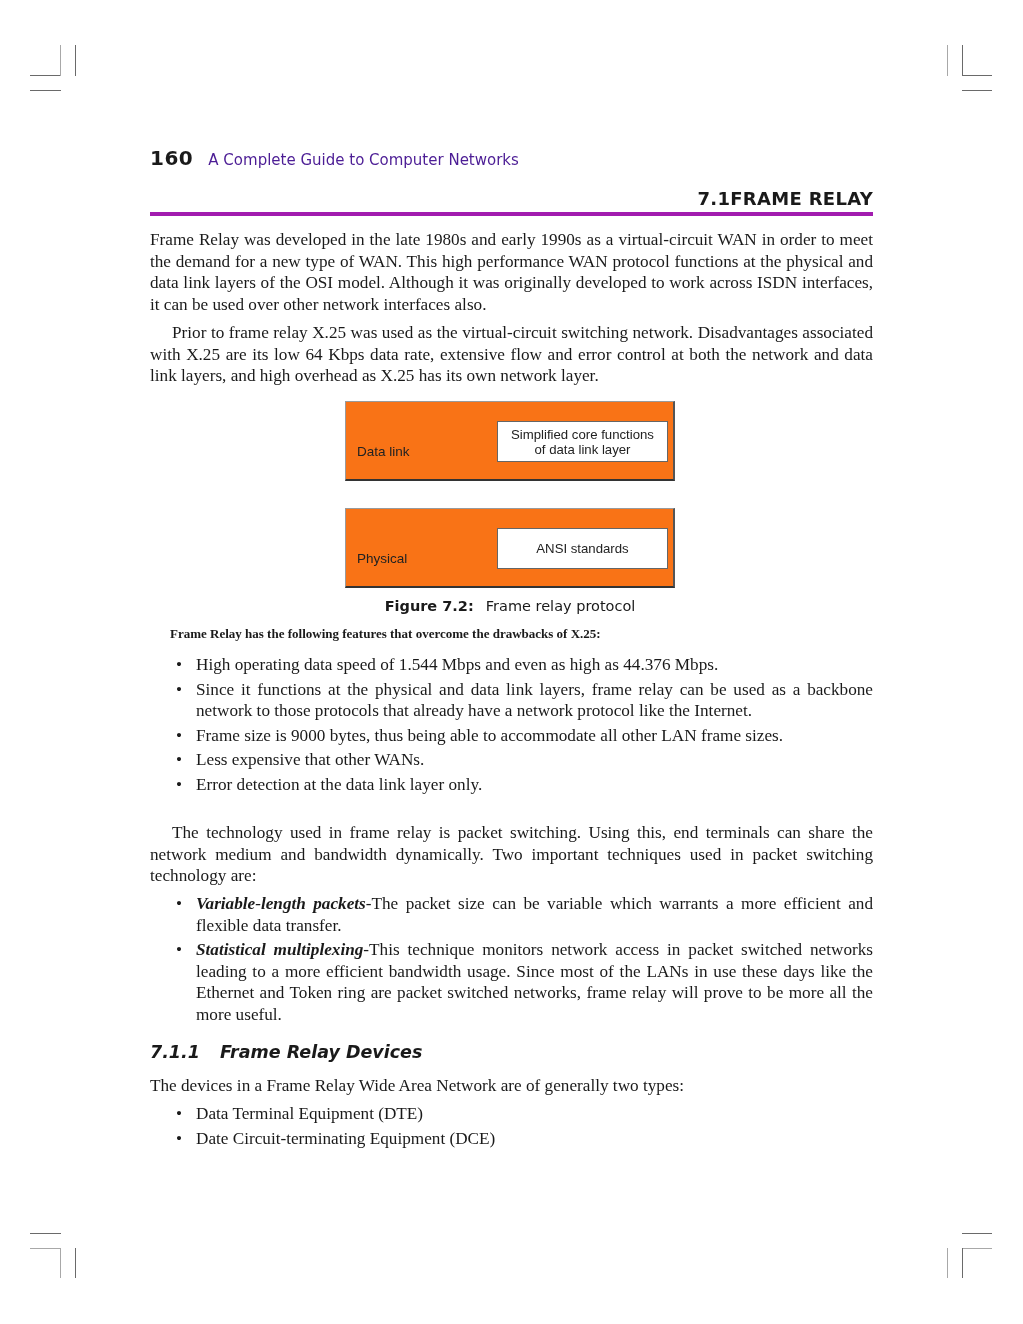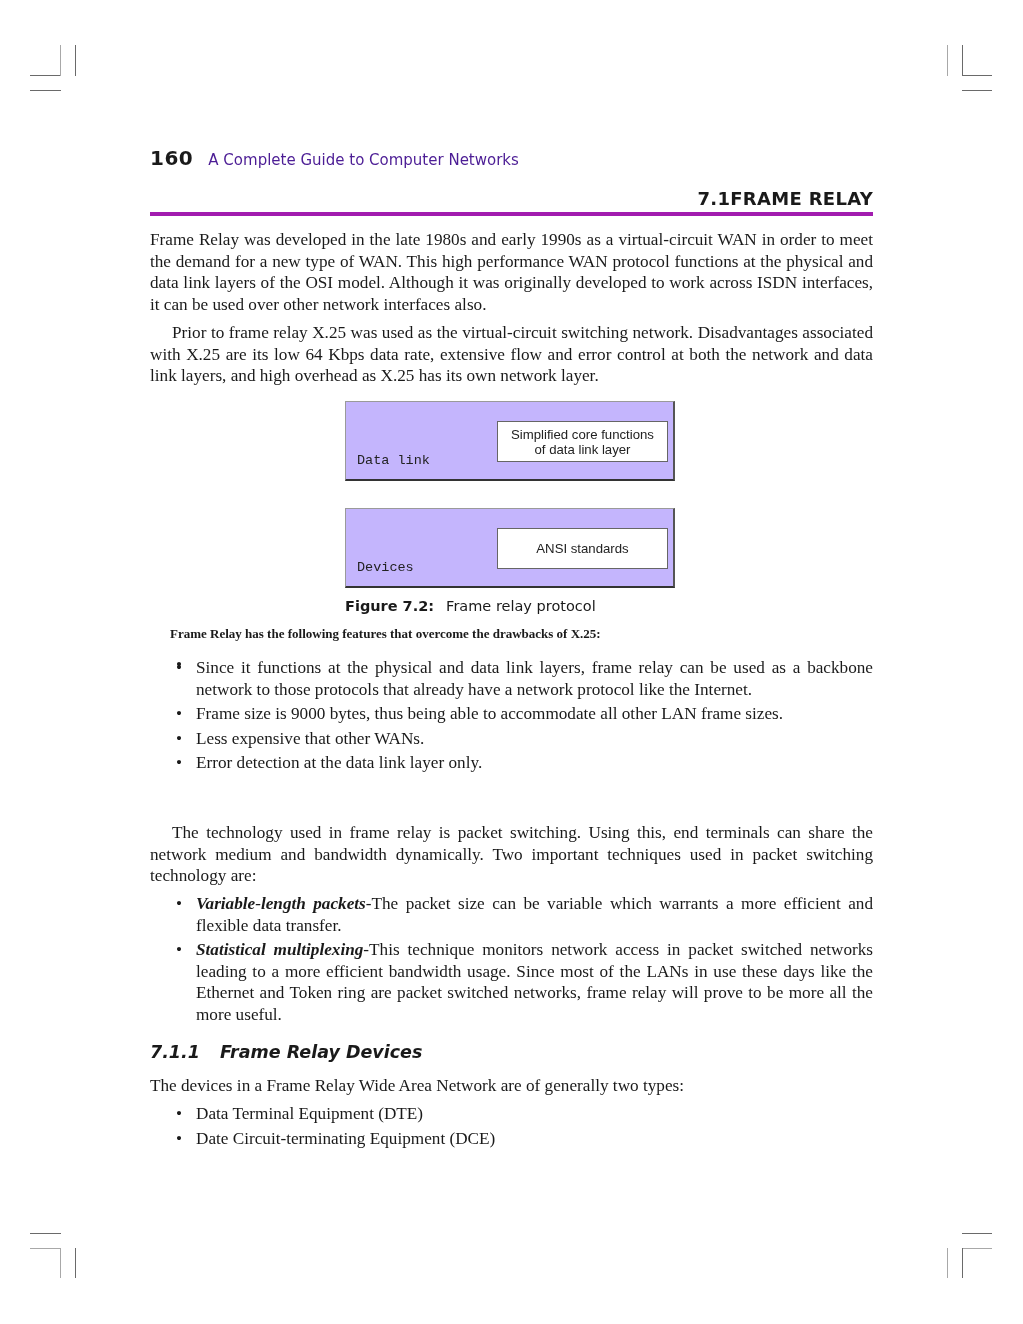--- a/index.html
+++ b/index.html
@@ -18,7 +18,7 @@
   .para { position: absolute; left: 150px; width: 723px; text-align: justify; }
   .indent { text-indent: 22px; }
 
-  .diagram-box { position: absolute; left: 345px; width: 330px; height: 80px; background: #c4b5fd; border-top: 1px solid #9a9a9a; border-left: 1px solid #9a9a9a; border-right: 2px solid #555; border-bottom: 2px solid #333; box-sizing: border-box; }
+  .diagram-box { position: absolute; left: 345px; width: 330px; height: 80px; background: #f97316; border-top: 1px solid #9a9a9a; border-left: 1px solid #9a9a9a; border-right: 2px solid #555; border-bottom: 2px solid #333; box-sizing: border-box; }
   .diagram-label { position: absolute; left: 11px; bottom: 11px; font-family: Liberation Mono, monospace; font-size: 13.5px; color: #222; }
   .inner-box { position: absolute; left: 151px; top: 19px; width: 171px; height: 41px; background: #ffffff; border: 1px solid #666; box-sizing: border-box; font-family: "Liberation Sans", sans-serif; font-size: 13.2px; line-height: 15px; text-align: center; display: flex; align-items: center; justify-content: center; color: #222; }
 

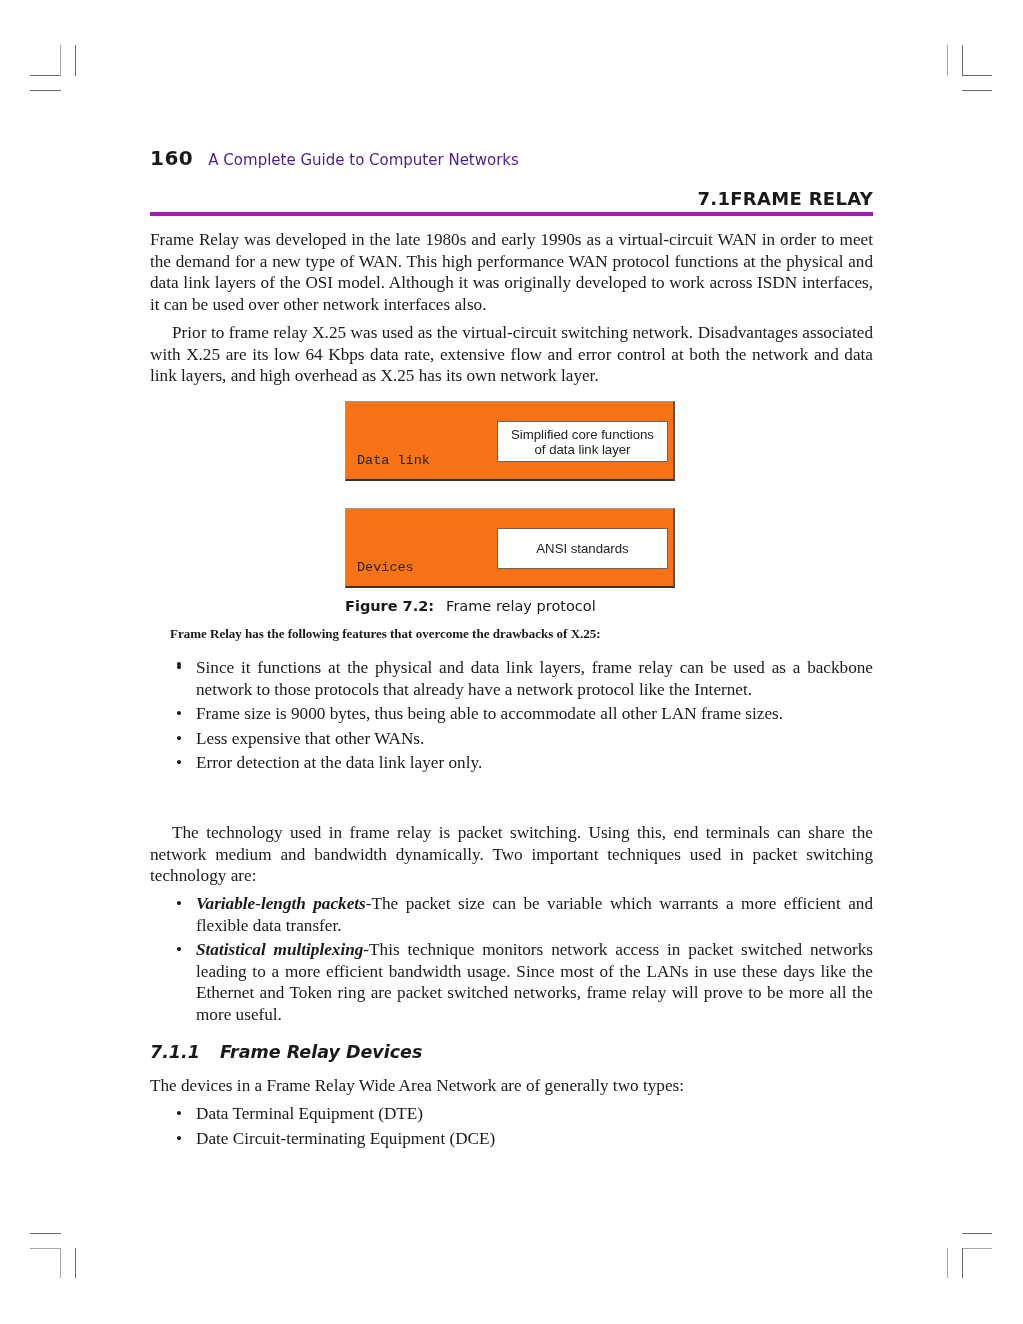--- a/index.html
+++ b/index.html
@@ -19,7 +19,7 @@
   .indent { text-indent: 22px; }
 
   .diagram-box { position: absolute; left: 345px; width: 330px; height: 80px; background: #f97316; border-top: 1px solid #9a9a9a; border-left: 1px solid #9a9a9a; border-right: 2px solid #555; border-bottom: 2px solid #333; box-sizing: border-box; }
-  .diagram-label { position: absolute; left: 11px; bottom: 11px; font-family: Liberation Mono, monospace; font-size: 13.5px; color: #222; }
+  .diagram-label { position: absolute; left: 11px; bottom: 20px; font-family: Liberation Sans, sans-serif; font-size: 13.5px; color: #222; }
   .inner-box { position: absolute; left: 151px; top: 19px; width: 171px; height: 41px; background: #ffffff; border: 1px solid #666; box-sizing: border-box; font-family: "Liberation Sans", sans-serif; font-size: 13.2px; line-height: 15px; text-align: center; display: flex; align-items: center; justify-content: center; color: #222; }
 
   .figure-caption { position: absolute; left: 345px; top: 598px; width: 330px; font-family: "DejaVu Sans", sans-serif; font-size: 14.5px; white-space: nowrap; }

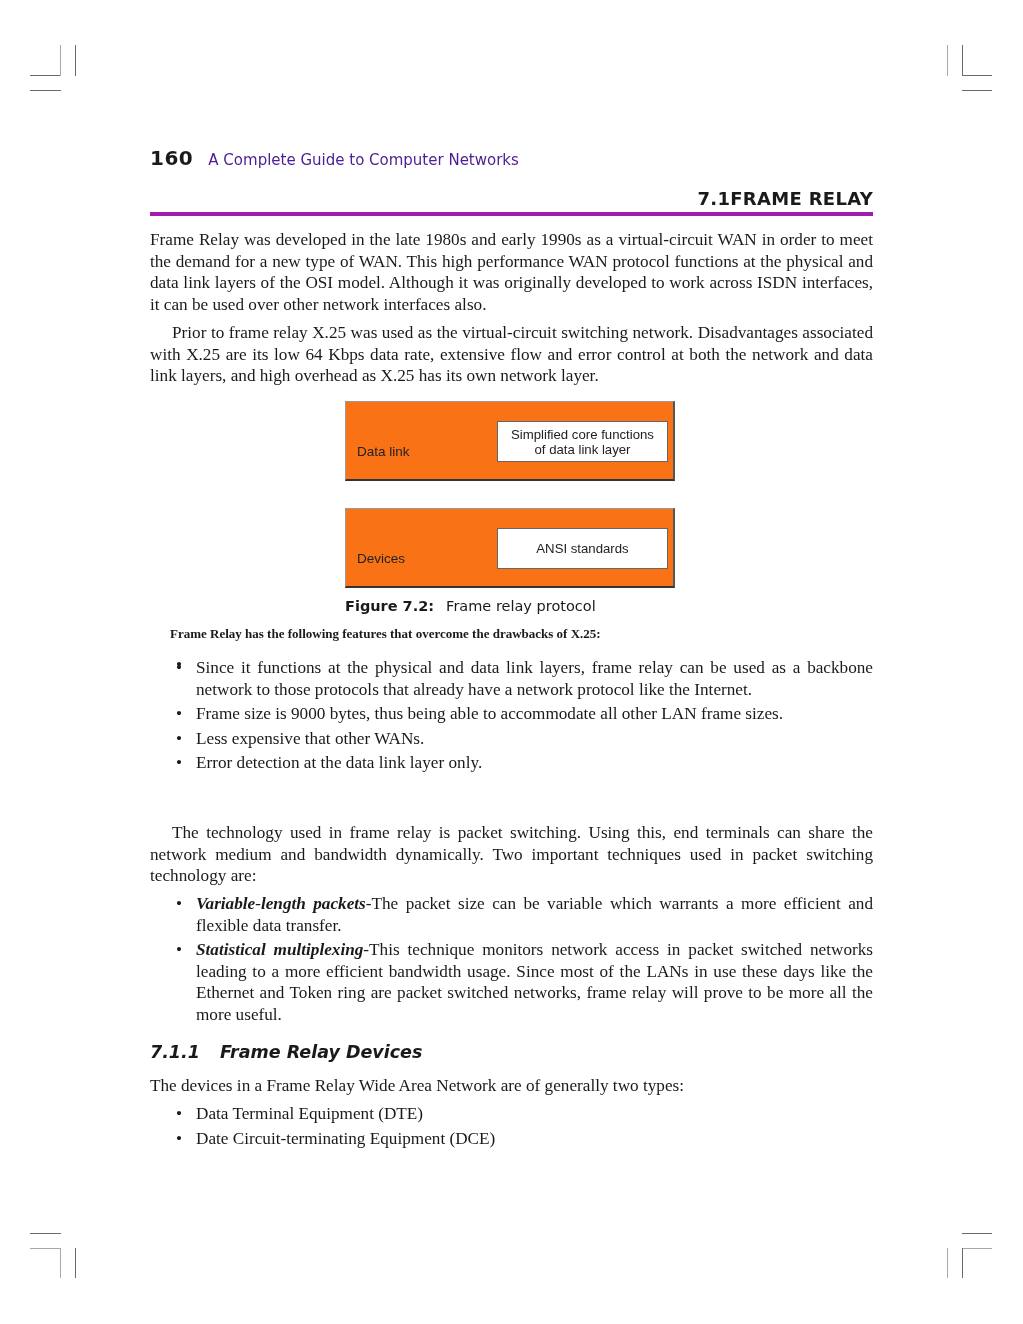--- a/index.html
+++ b/index.html
@@ -86,7 +86,7 @@
     <div class="inner-box">
       <div>ANSI standards</div>
     </div>
-    <div class="diagram-label">Devices</div>
+    <div class="diagram-label">Physical</div>
   </div>
 
   <div class="figure-caption">

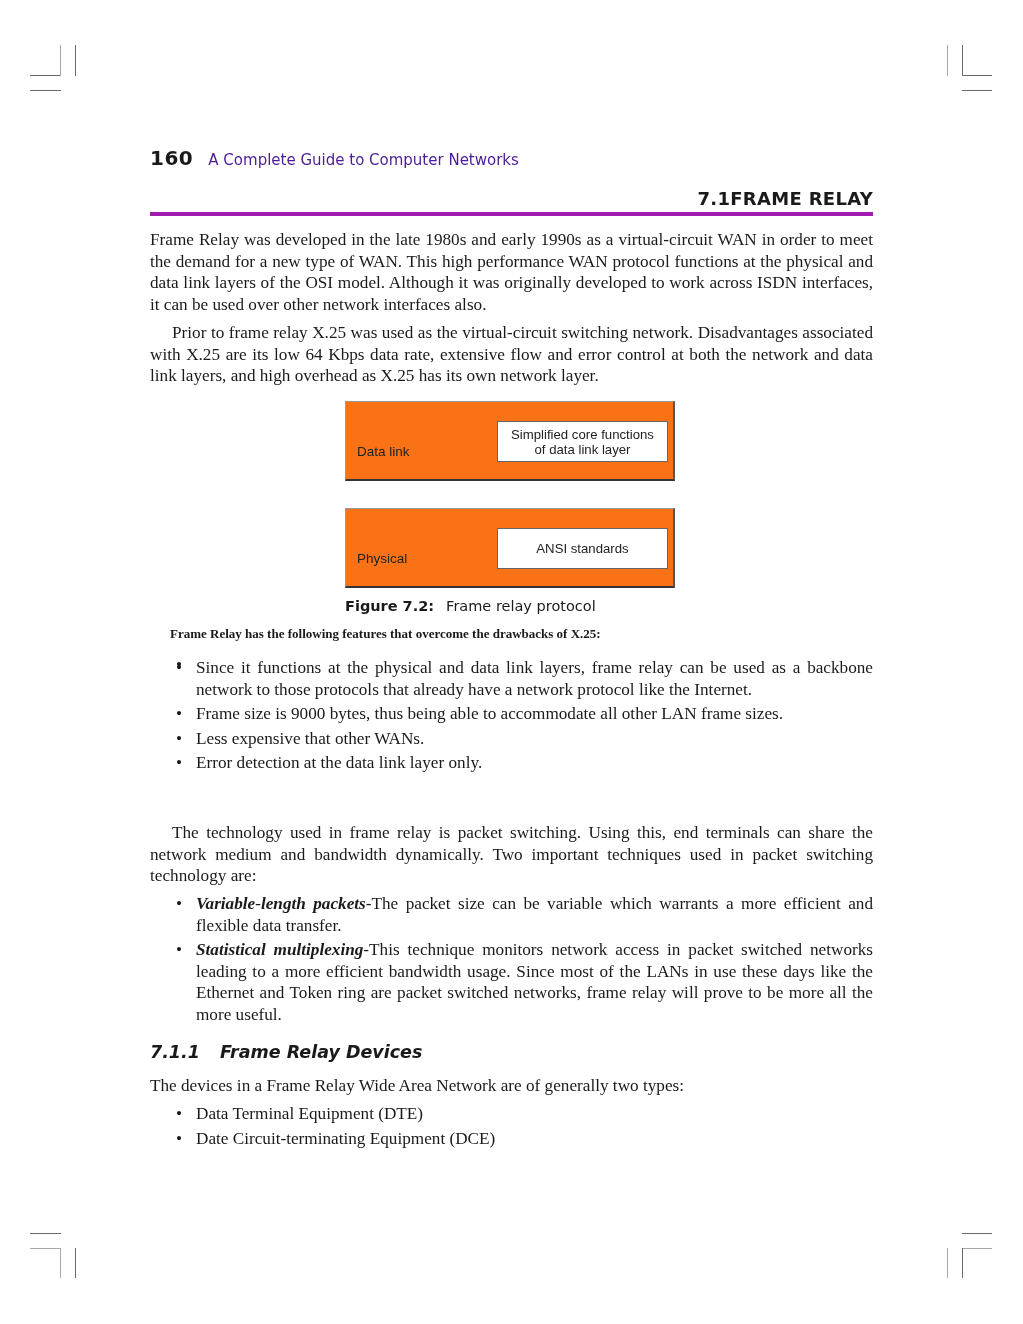--- a/index.html
+++ b/index.html
@@ -22,7 +22,7 @@
   .diagram-label { position: absolute; left: 11px; bottom: 20px; font-family: Liberation Sans, sans-serif; font-size: 13.5px; color: #222; }
   .inner-box { position: absolute; left: 151px; top: 19px; width: 171px; height: 41px; background: #ffffff; border: 1px solid #666; box-sizing: border-box; font-family: "Liberation Sans", sans-serif; font-size: 13.2px; line-height: 15px; text-align: center; display: flex; align-items: center; justify-content: center; color: #222; }
 
-  .figure-caption { position: absolute; left: 345px; top: 598px; width: 330px; font-family: "DejaVu Sans", sans-serif; font-size: 14.5px; white-space: nowrap; }
+  .figure-caption { position: absolute; left: 345px; top: 598px; width: 330px; text-align: center; font-family: "DejaVu Sans", sans-serif; font-size: 14.5px; white-space: nowrap; }
   .figure-caption .fig-num { font-weight: bold; margin-right: 12px; }
 
   .feature-heading { position: absolute; left: 170px; top: 626px; font-family: "Liberation Serif", serif; font-weight: bold; font-size: 13px; }

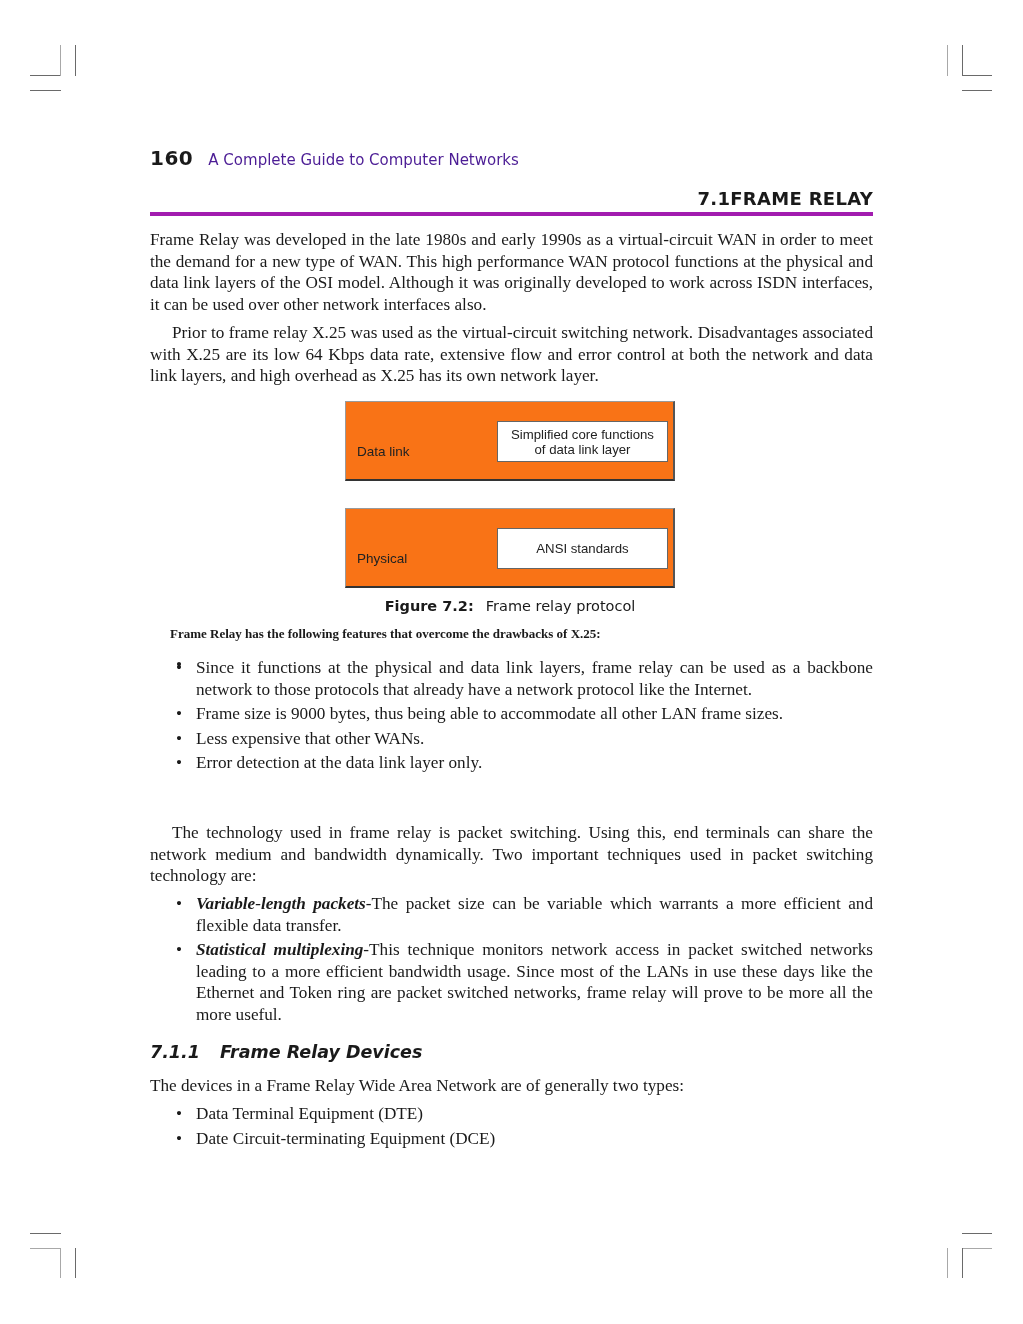--- a/index.html
+++ b/index.html
@@ -99,6 +99,7 @@
 <ul class="bullets serif" style="top:654px;">
   <li style="margin-bottom:3px;">
     <span class="dot">•</span>
+    <span>High operating data speed of 1.544 Mbps and even as high as 44.376 Mbps.</span>
   </li>
   <li style="margin-bottom:3px;">
     <span class="dot">•</span>

